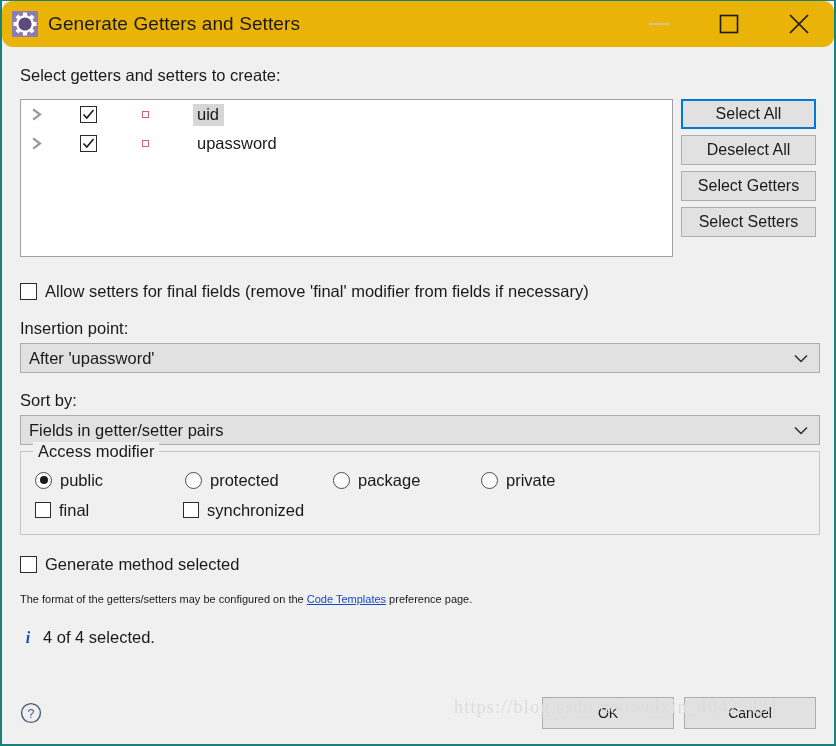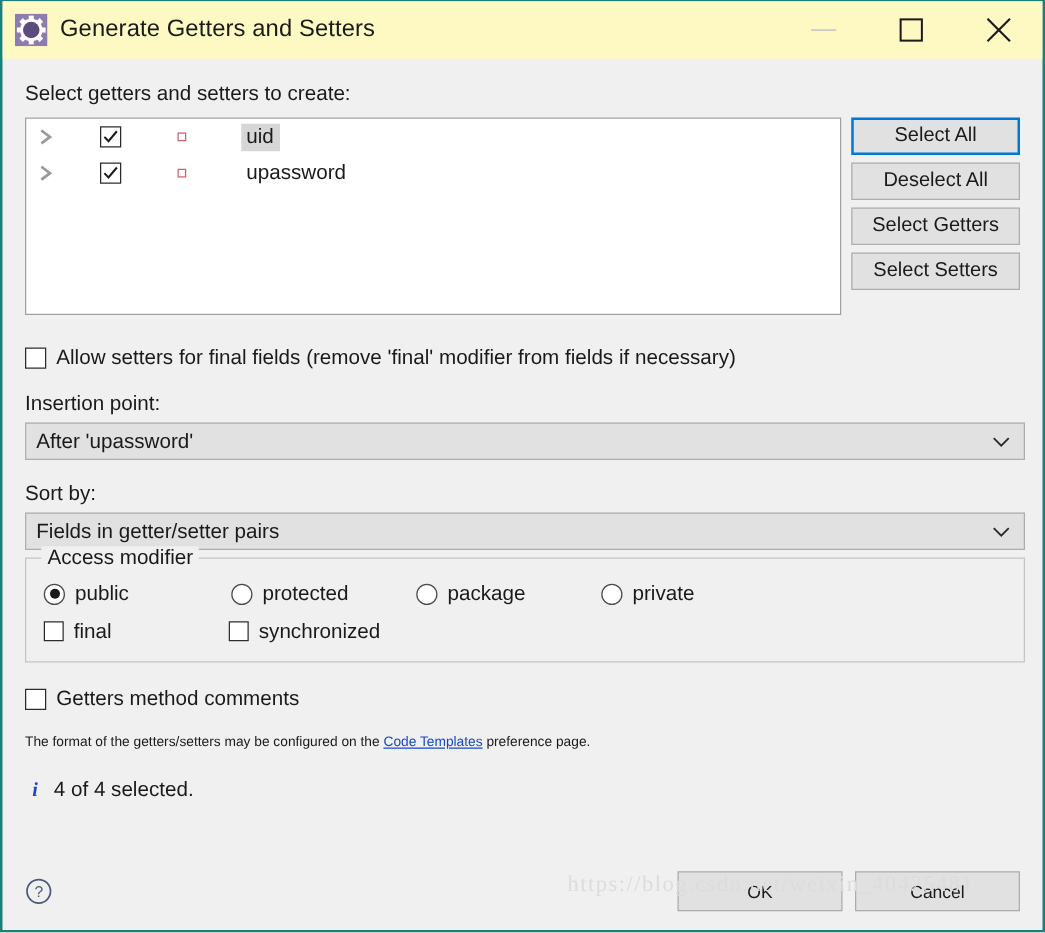--- a/index.html
+++ b/index.html
@@ -30,11 +30,12 @@
   
   .titlebar {
     height: 46px;
-    background: #fef9c3;
-    display: flex;
-    align-items: center;
-    position: relative;
-    box-sizing: border-box;
+    background: #eab308;
+    display: flex;
+    align-items: center;
+    position: relative;
+    box-sizing: border-box;
+    border-radius: 11px;
   }
   .title-icon {
     width: 26px;

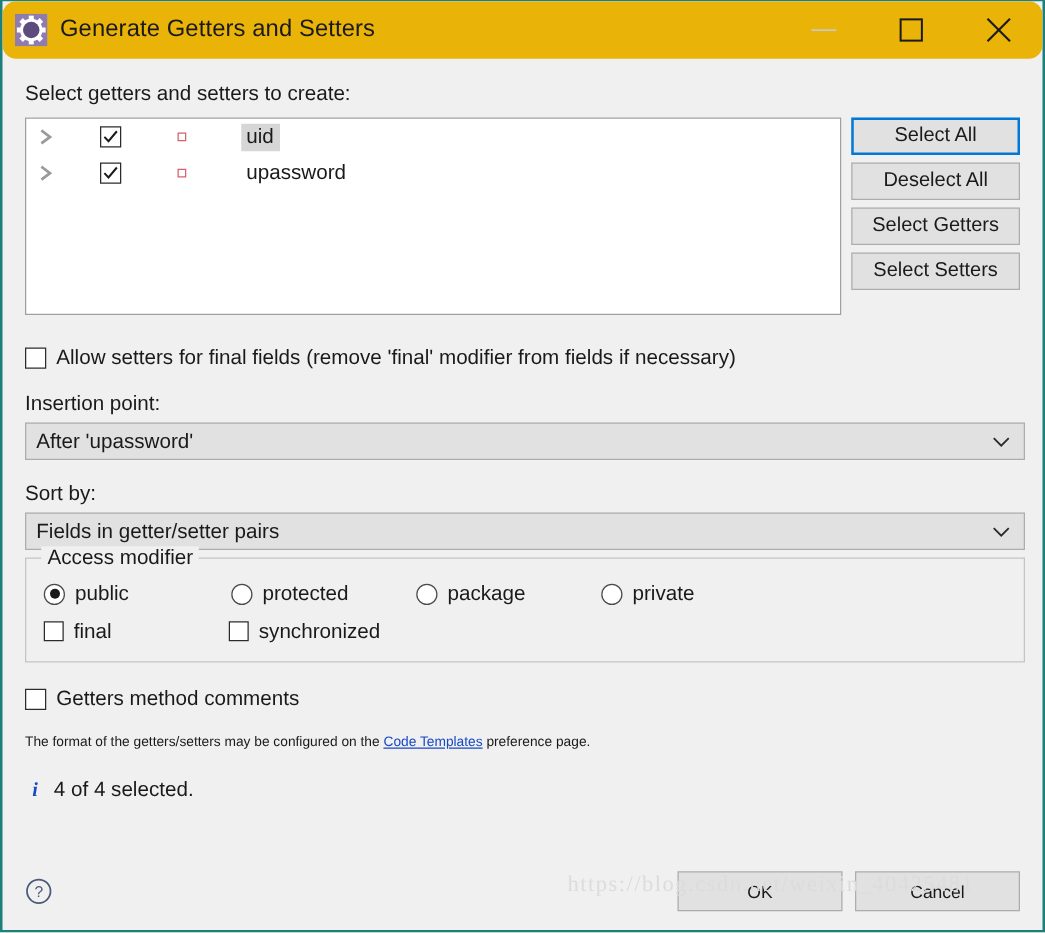--- a/index.html
+++ b/index.html
@@ -80,7 +80,7 @@
     font-size: 16.5px;
     color: #1a1a1a;
     padding-top: 19px;
-    padding-bottom: 9px;
+    padding-bottom: 14px;
   }
 
   .list-row {

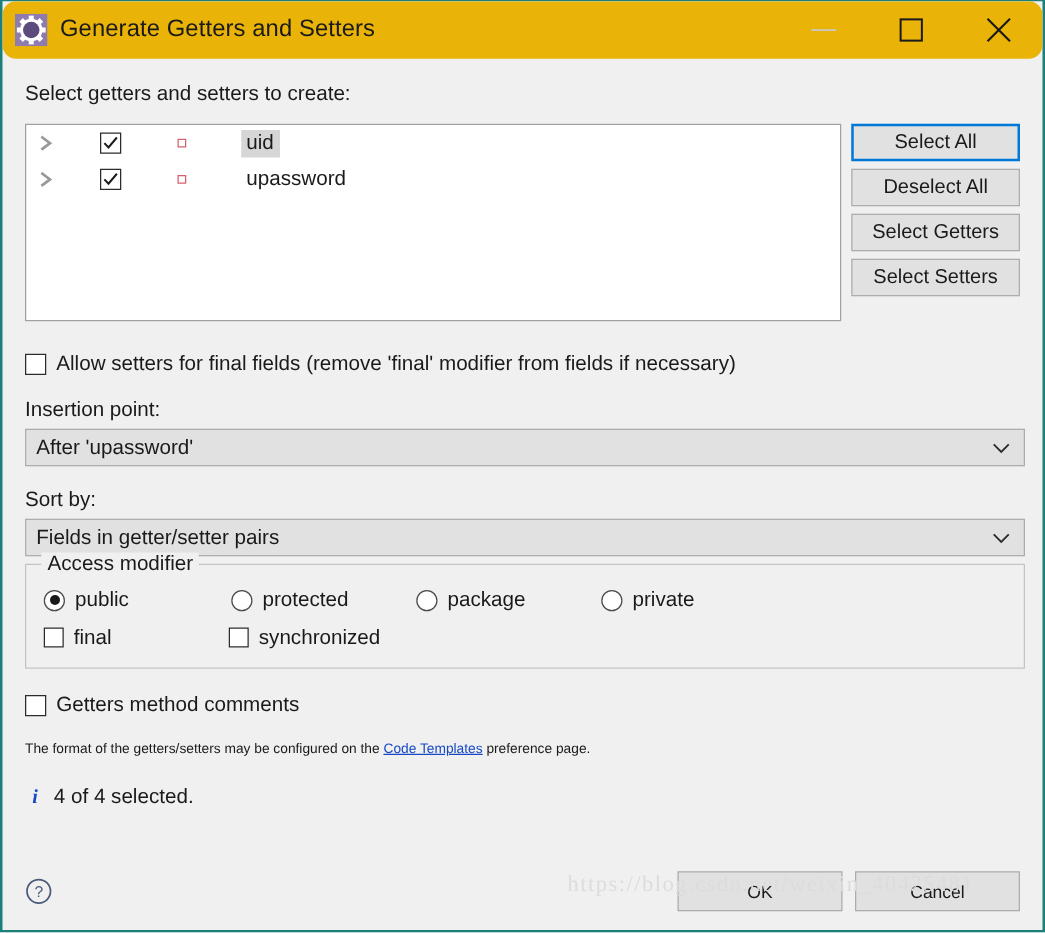--- a/index.html
+++ b/index.html
@@ -523,7 +523,7 @@
 
     <div class="cbrow gen-comments-row">
       <span class="cbox"></span>
-      <span>Getters method comments</span>
+      <span>Generate method selected</span>
     </div>
 
     <div class="format-text">

